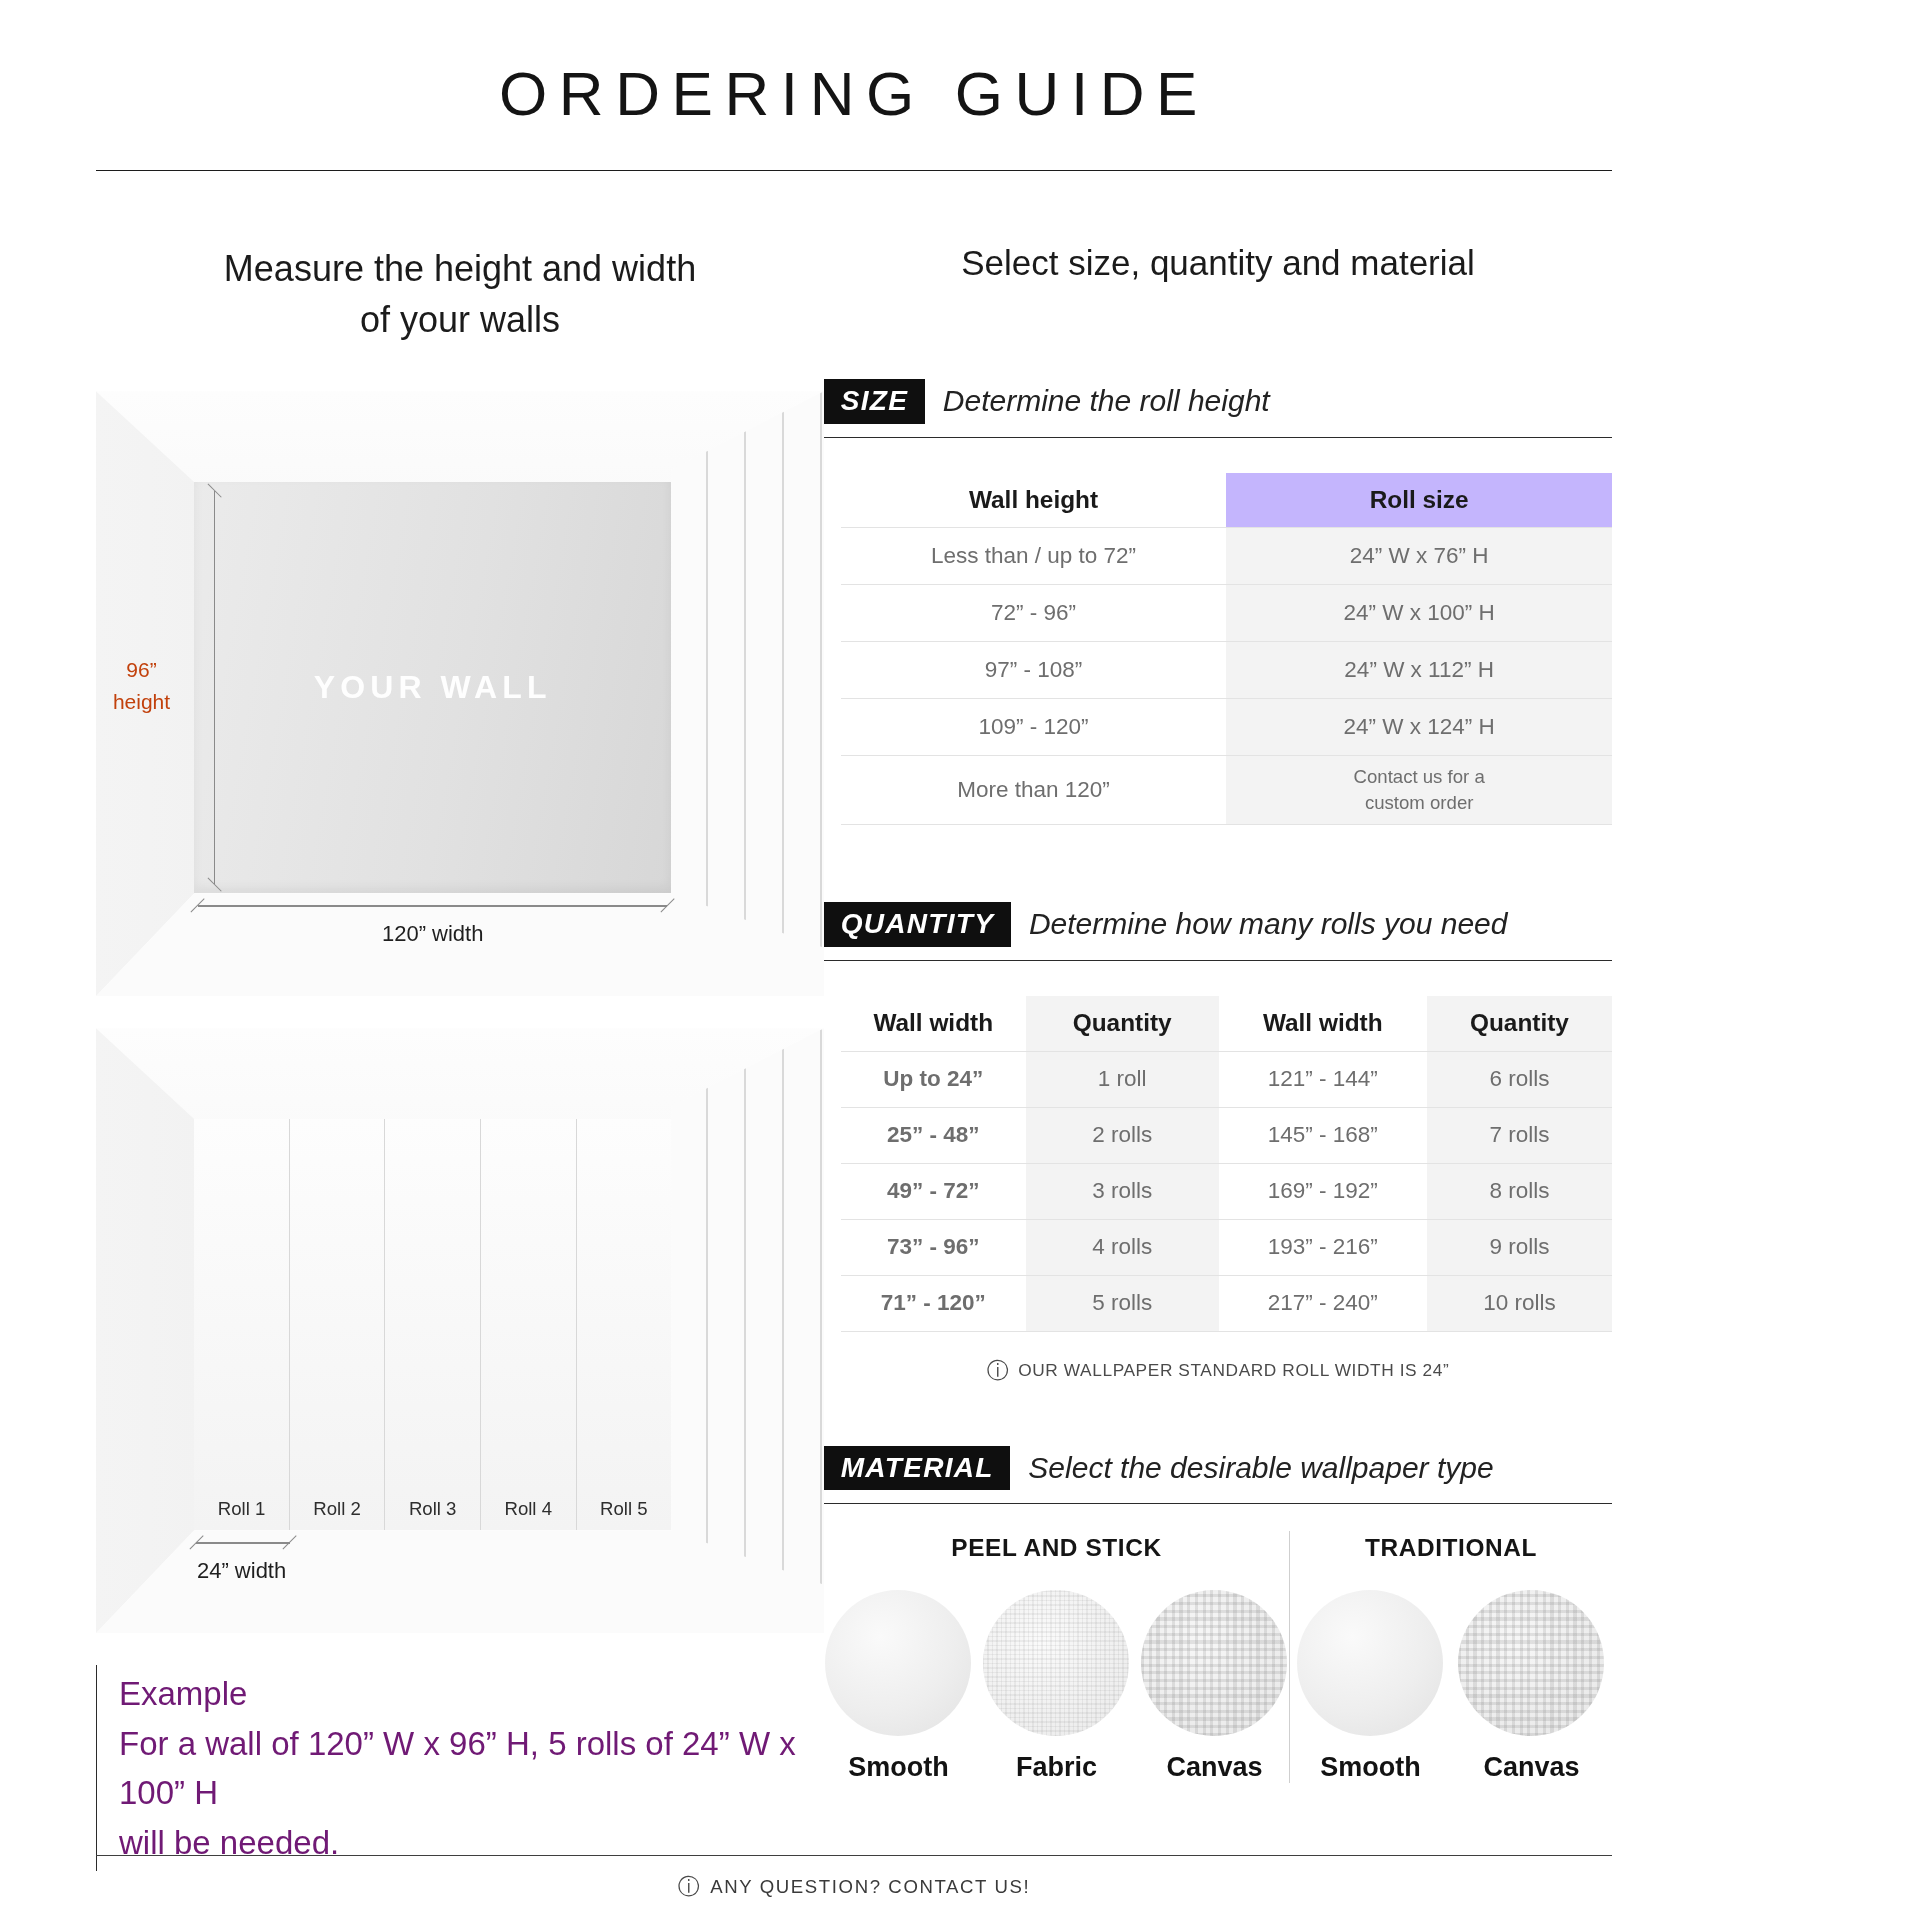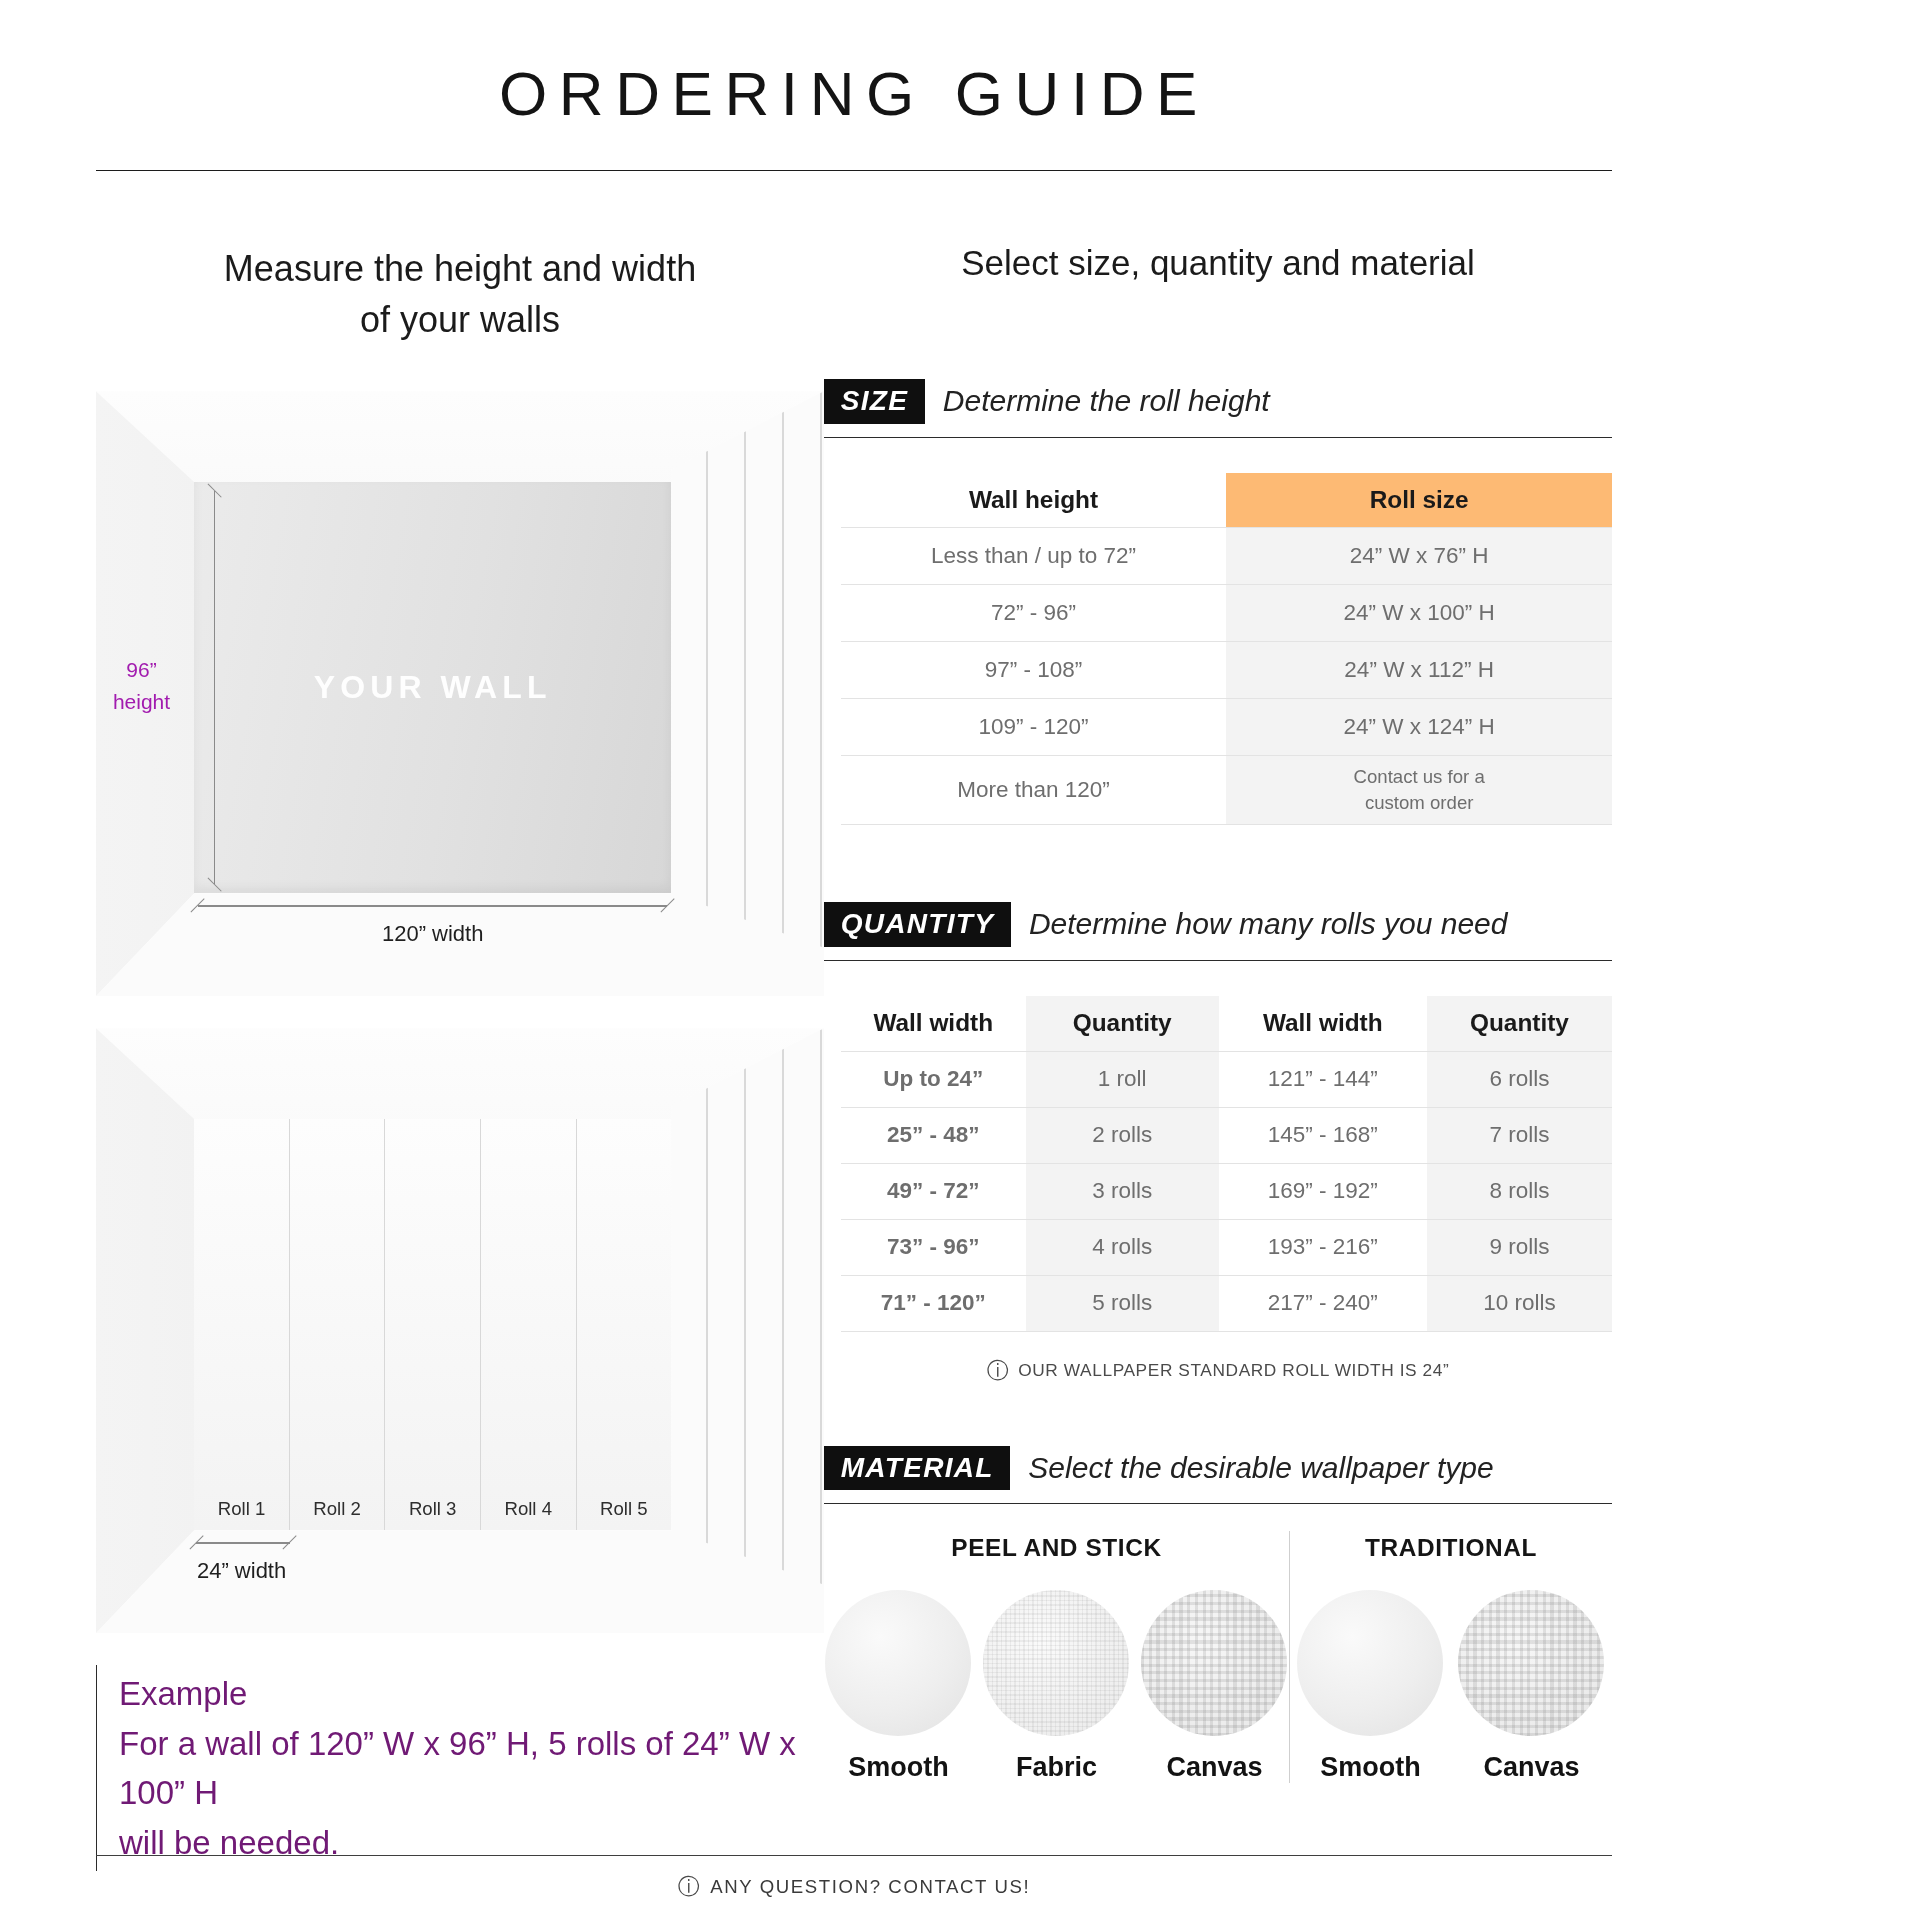--- a/index.html
+++ b/index.html
@@ -78,7 +78,7 @@
               font-size:22.5px; color:#6e6e6e; text-align:center; }
   .tr.head > div { font-weight:700; font-size:24.4px; color:#1a1a1a; min-height:54px; }
   .c1 { width:50%; } .c2 { width:50%; background:#f3f3f3; }
-  .tr.head .c2 { background:#fdba74; }
+  .tr.head .c2 { background:#c4b5fd; }
   .c2.small { font-size:18.6px; line-height:1.4; min-height:68px; }
   .qc1 { width:24%;font-weight:bold; } .qc2 { width:25%; background:#f3f3f3; }
   .qc3 { width:27%; } .qc4 { width:24%; background:#f3f3f3; }

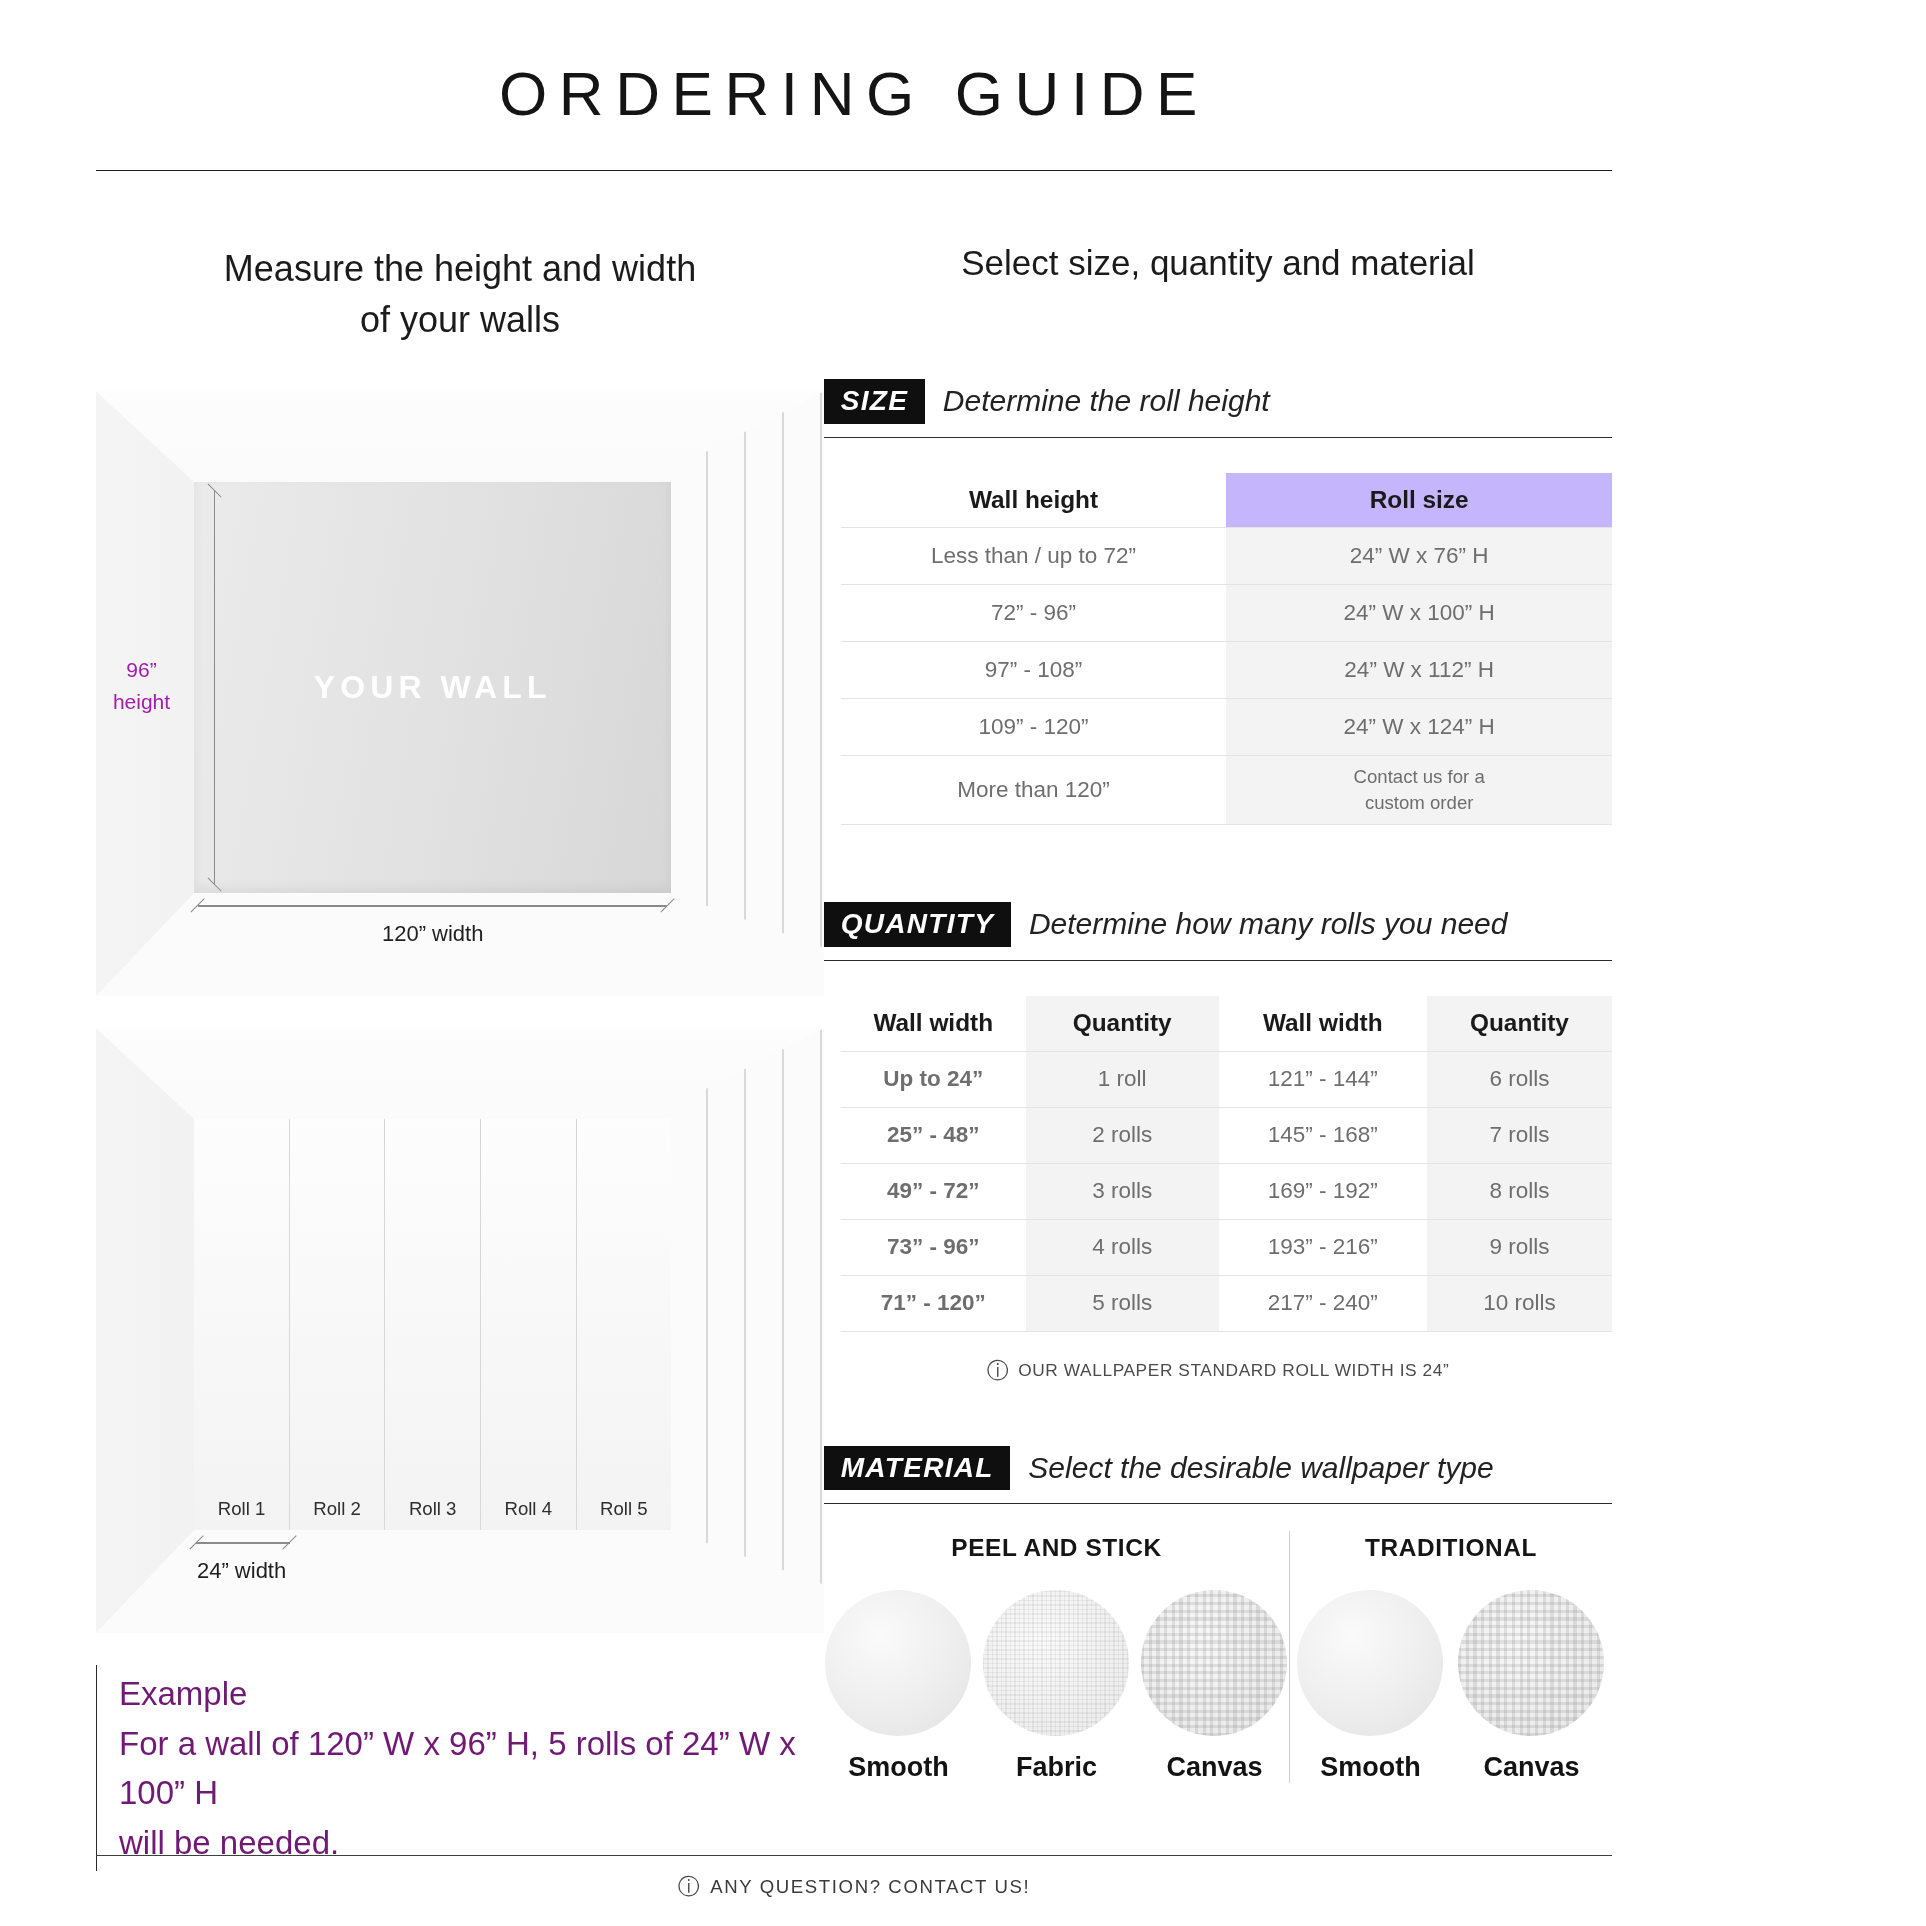--- a/index.html
+++ b/index.html
@@ -49,7 +49,7 @@
   .dim-24 { left:13.8%; width:12.8%; }
 
   .height-label { position:absolute; left:0; top:43.5%; width:12.5%; text-align:center;
-                  font-size:21px; color:#a21caf; line-height:1.5; }
+                  font-size:21px; color:#c2410c; line-height:1.5; }
   .height-label span { display:block; }
   .width-label  { position:absolute; left:14%; top:87.6%; width:64.5%; text-align:center;
                   font-size:22px; color:#1f1f1f; }

